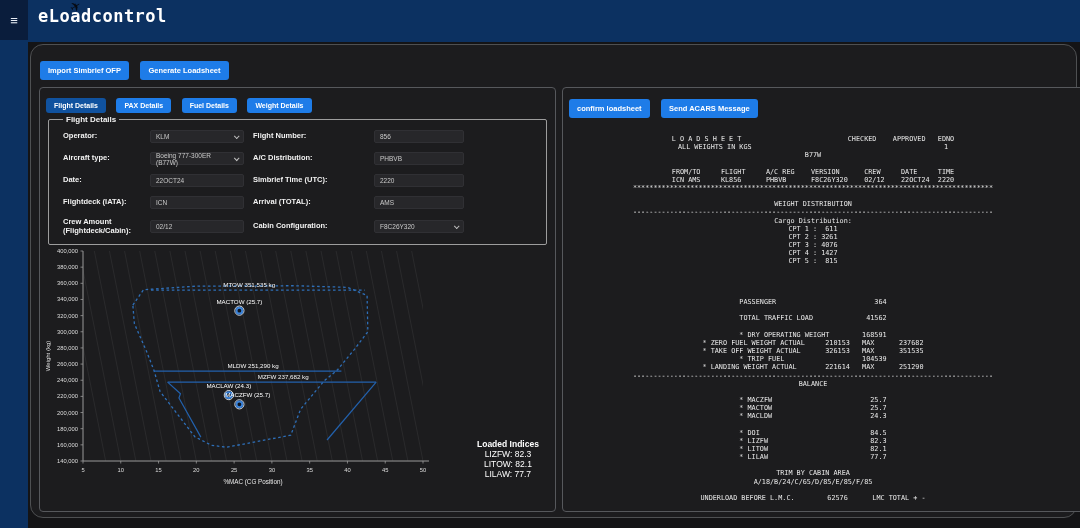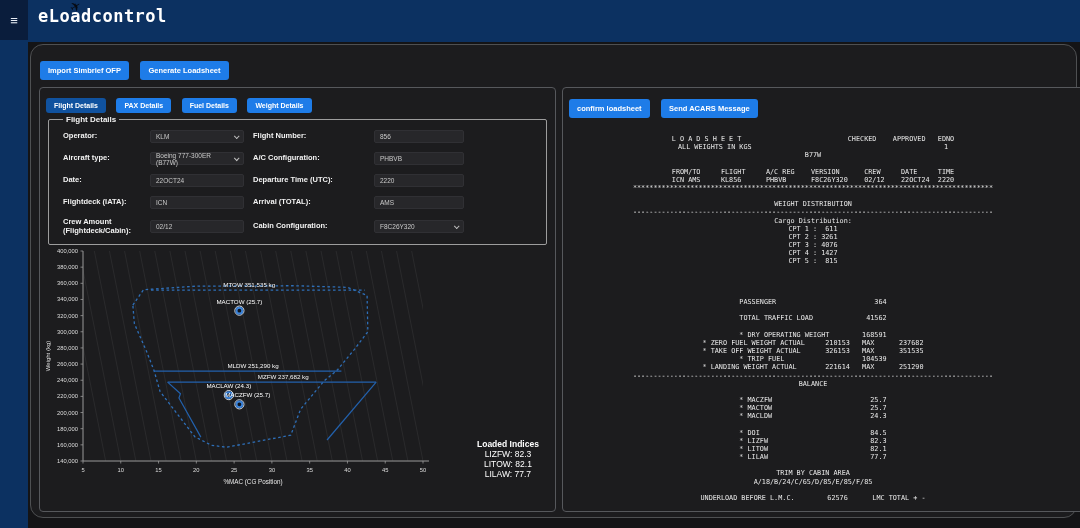--- a/index.html
+++ b/index.html
@@ -118,7 +118,7 @@
             <span>Boeing 777-300ER (B77W)</span>
             <i class="chev"></i>
           </div>
-          <div class="flabel">A/C Configuration:</div>
+          <div class="flabel">A/C Distribution:</div>
           <input class="inp" readonly="" value="PHBVB" style="">
 
           <div class="flabel">Date:</div>

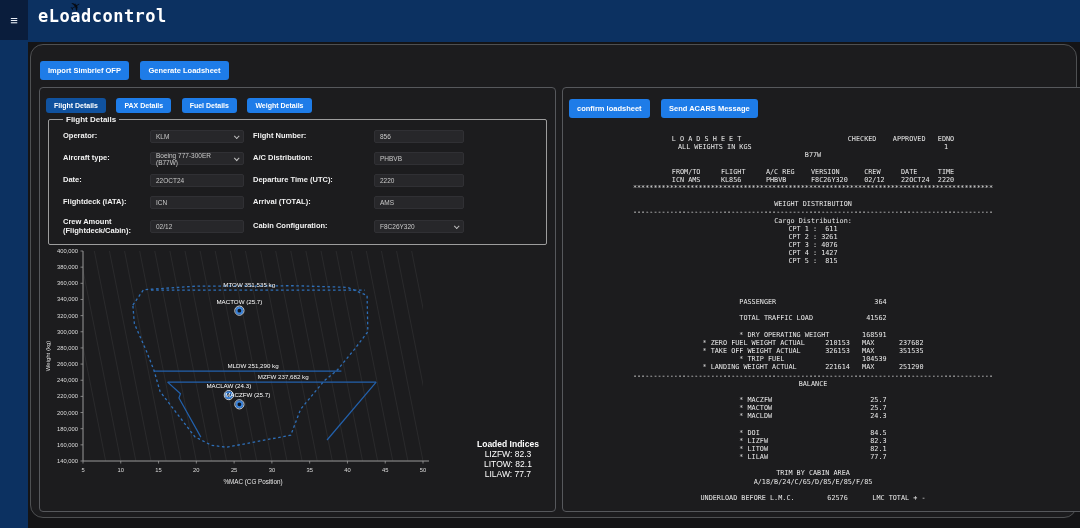--- a/index.html
+++ b/index.html
@@ -123,7 +123,7 @@
 
           <div class="flabel">Date:</div>
           <input class="inp" readonly="" value="22OCT24" style="">
-          <div class="flabel">Departure Time (UTC):</div>
+          <div class="flabel">Simbrief Time (UTC):</div>
           <input class="inp" readonly="" value="2220" style="">
 
           <div class="flabel">Flightdeck (IATA):</div>

